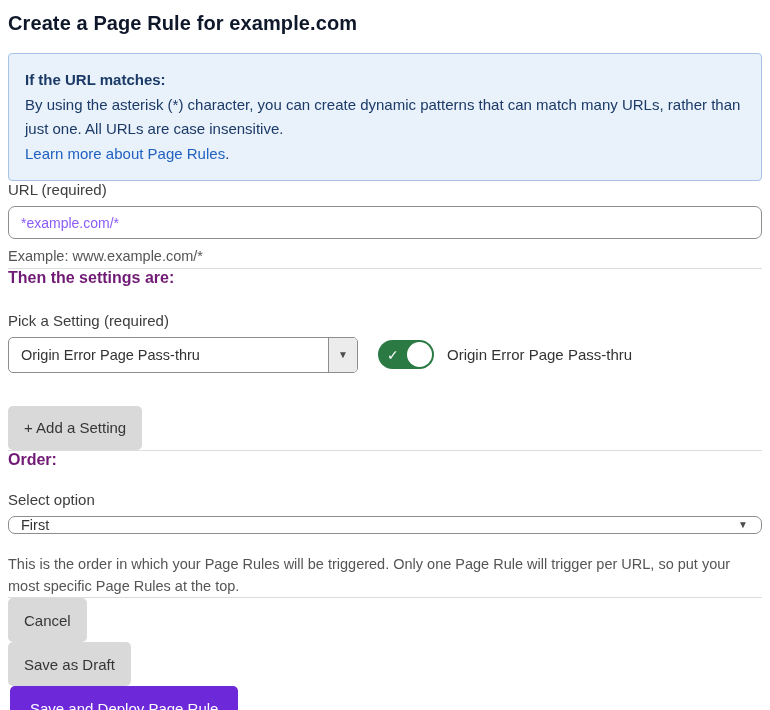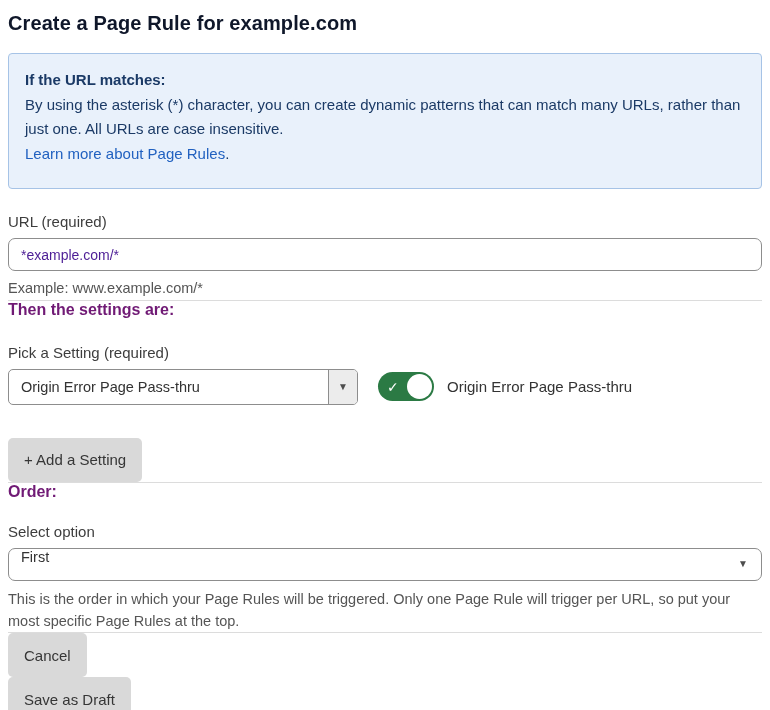--- a/index.html
+++ b/index.html
@@ -25,11 +25,10 @@
     background: #e9f1fb;
     border: 1px solid #a6c3e6;
     border-radius: 4px;
-    padding: 14px 16px 23px 16px;
+    padding: 14px 16px 15px 16px;
     color: #1b3a66;
     font-size: 15px;
     line-height: 1.55;
-    margin-bottom: 24px;
   }
   .info-box .info-heading {
     font-weight: 700;

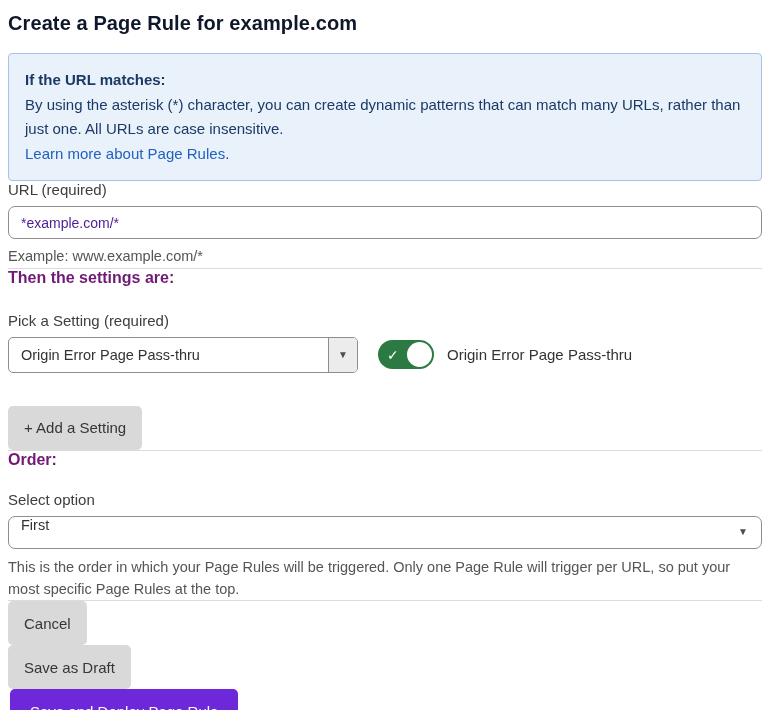--- a/index.html
+++ b/index.html
@@ -55,7 +55,7 @@
     border-radius: 7px;
     padding: 8px 12px;
     font-size: 14px;
-    color: #4c1d95;
+    color: #8b5cf6;
     font-family: "Liberation Sans", "DejaVu Sans", sans-serif;
     outline: none;
     background: #ffffff;

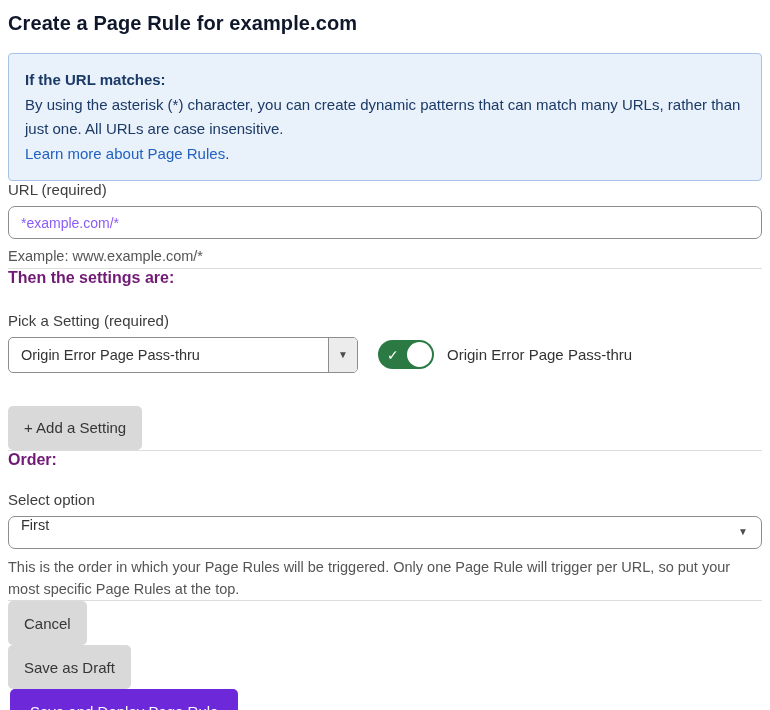--- a/index.html
+++ b/index.html
@@ -183,9 +183,9 @@
   .select-control {
     position: relative;
     display: flex;
-    align-items: flex-start;
+    align-items: flex-end;
     width: 100%;
-    height: 33px;
+    height: 18px;
     border: 1px solid #8d8d8d;
     border-radius: 7px;
     background: #ffffff;
@@ -193,7 +193,7 @@
     font-size: 14.5px;
     color: #333333;
     cursor: pointer;
-    margin-bottom: 8px;
+    margin-bottom: 20px;
   }
   .select-control .caret-icon {
     position: absolute;

